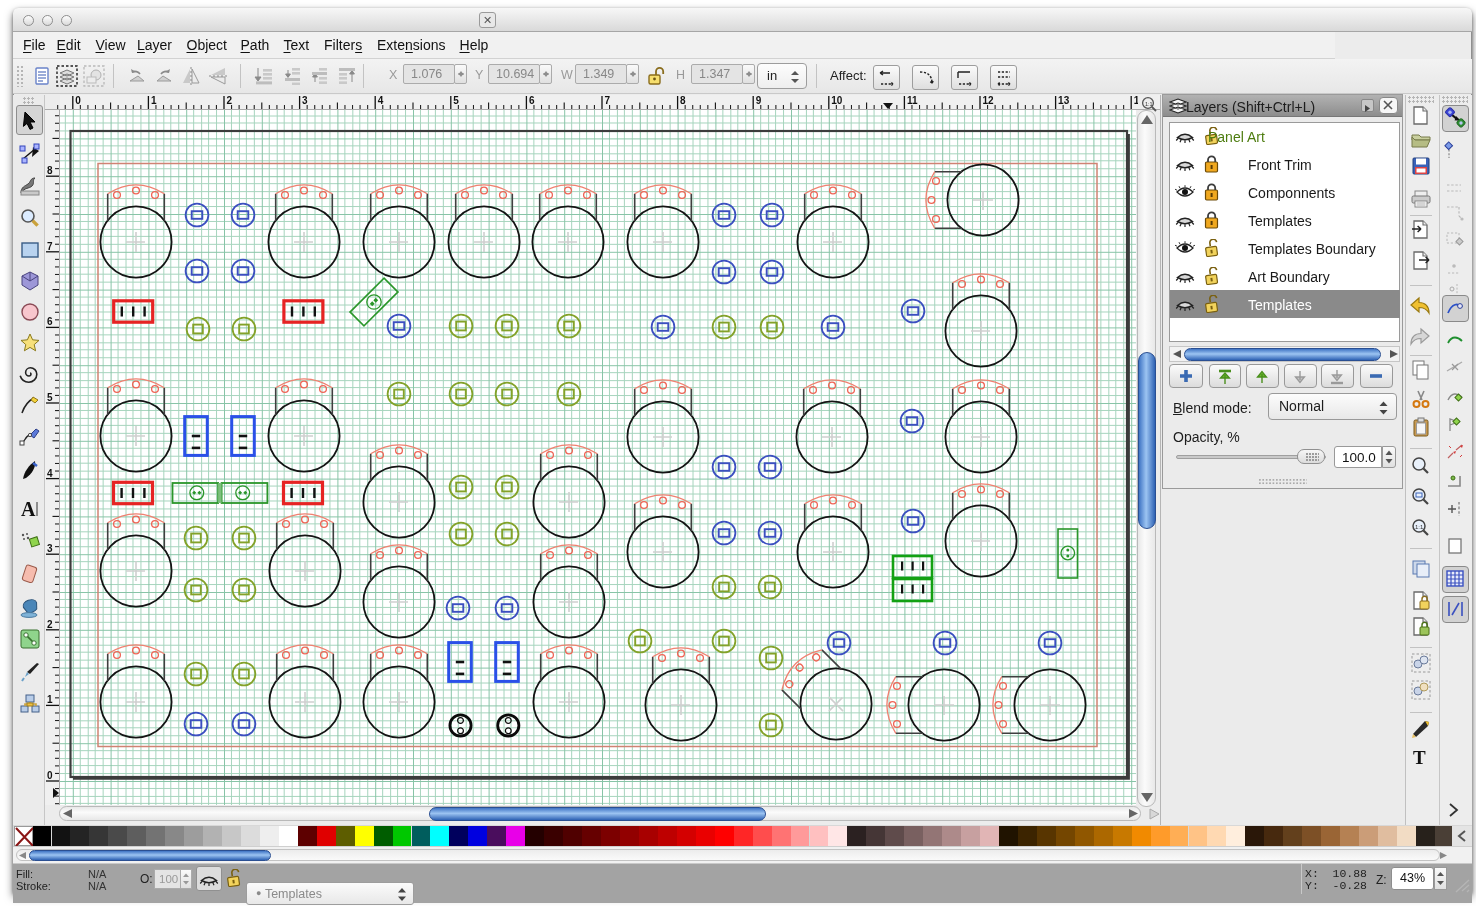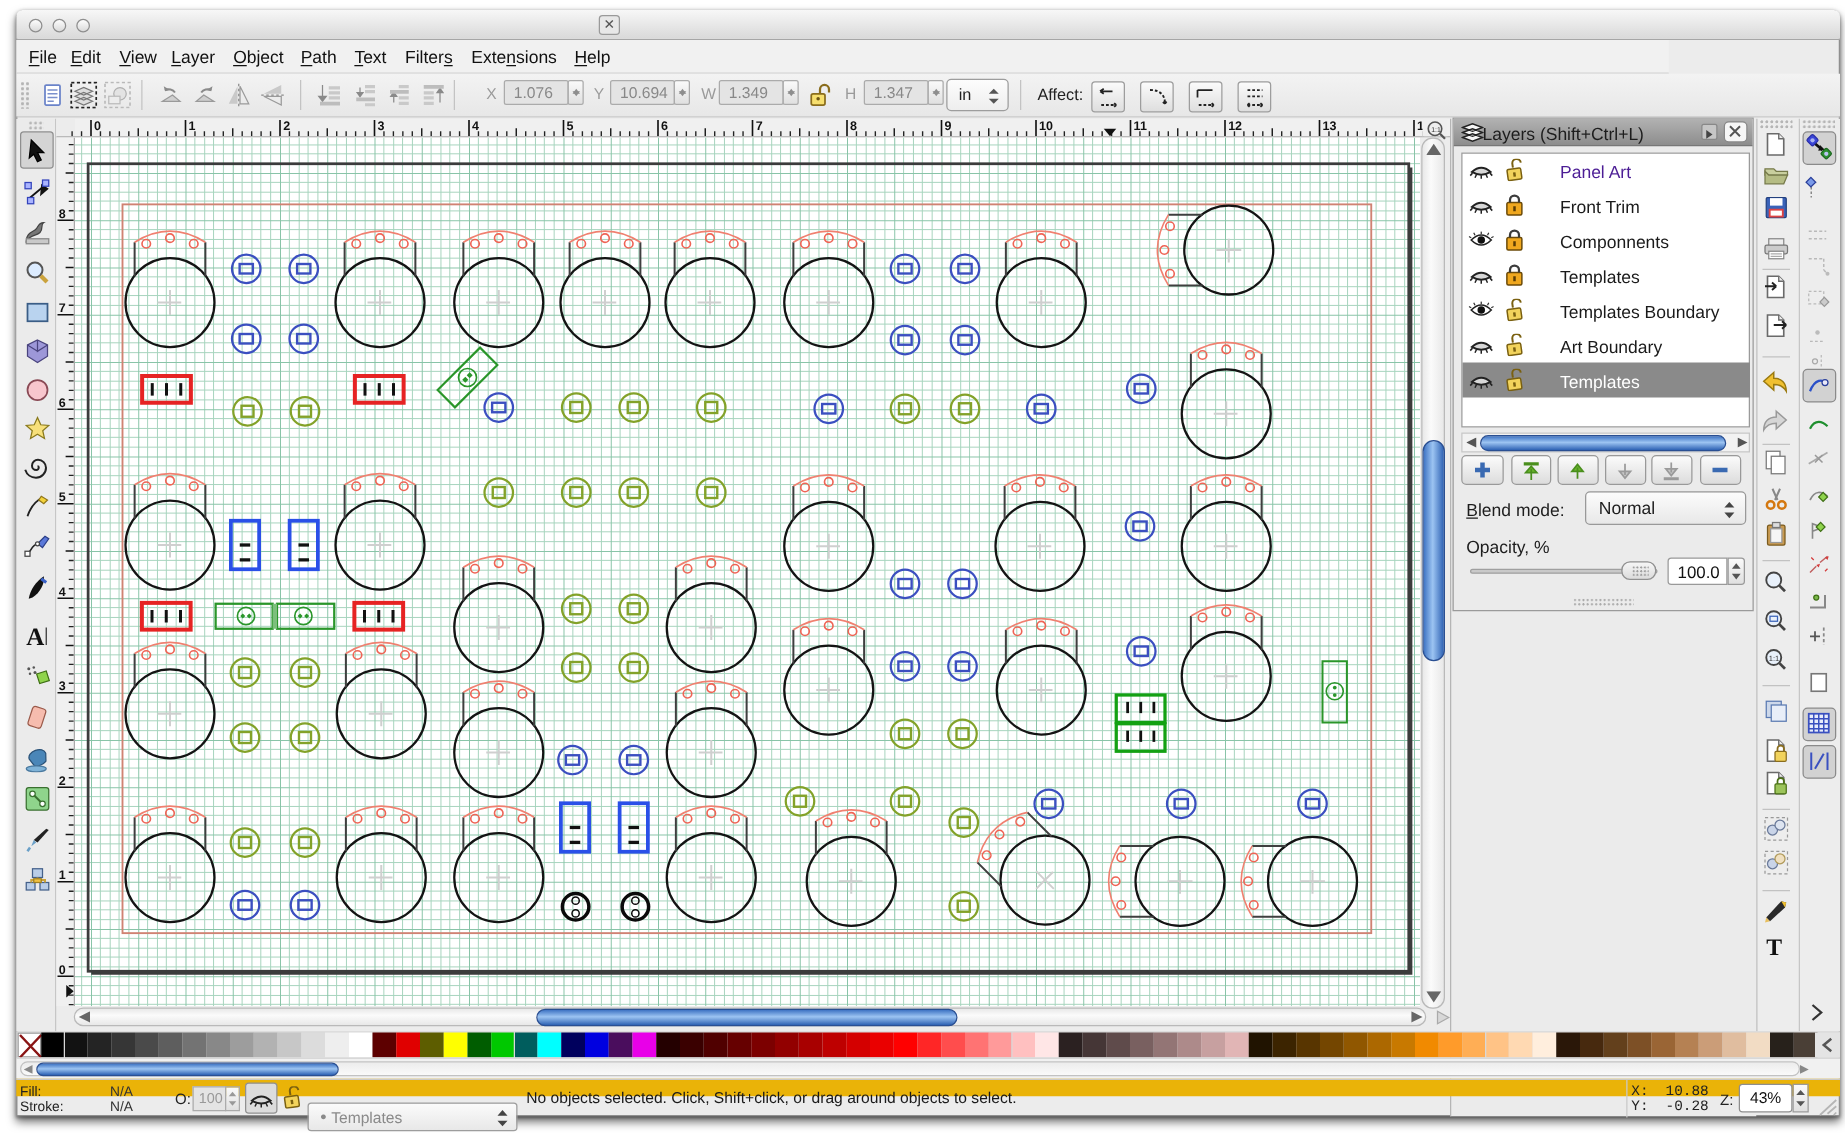--- a/index.html
+++ b/index.html
@@ -761,7 +761,7 @@
         <rect x="7.5" y="11" width="2" height="3.4" fill="#7a6010"></rect>
       </g>
     </svg></div>
-<div class="abs" style="left:1248px;top:129px;font-size:14px;color:#4c1d95">Panel Art</div>
+<div class="abs" style="left:1208px;top:129px;font-size:14px;color:#4d7c0f">Panel Art</div>
 <div class="abs" style="left:1175px;top:157px;width:20px;height:14px"><svg width="20" height="15">
       <path d="M2.5 8.5q7.5 -6.5 15 0q-7.5 4.5 -15 0z" fill="#d8d8d8" stroke="#222" stroke-width="1.5"></path>
       <path d="M3 9.5l-1.8 2M6.2 10.6l-1.2 2.6M10 11.2v2.8M13.8 10.6l1.2 2.6M17 9.5l1.8 2" stroke="#222" stroke-width="1.2"></path>

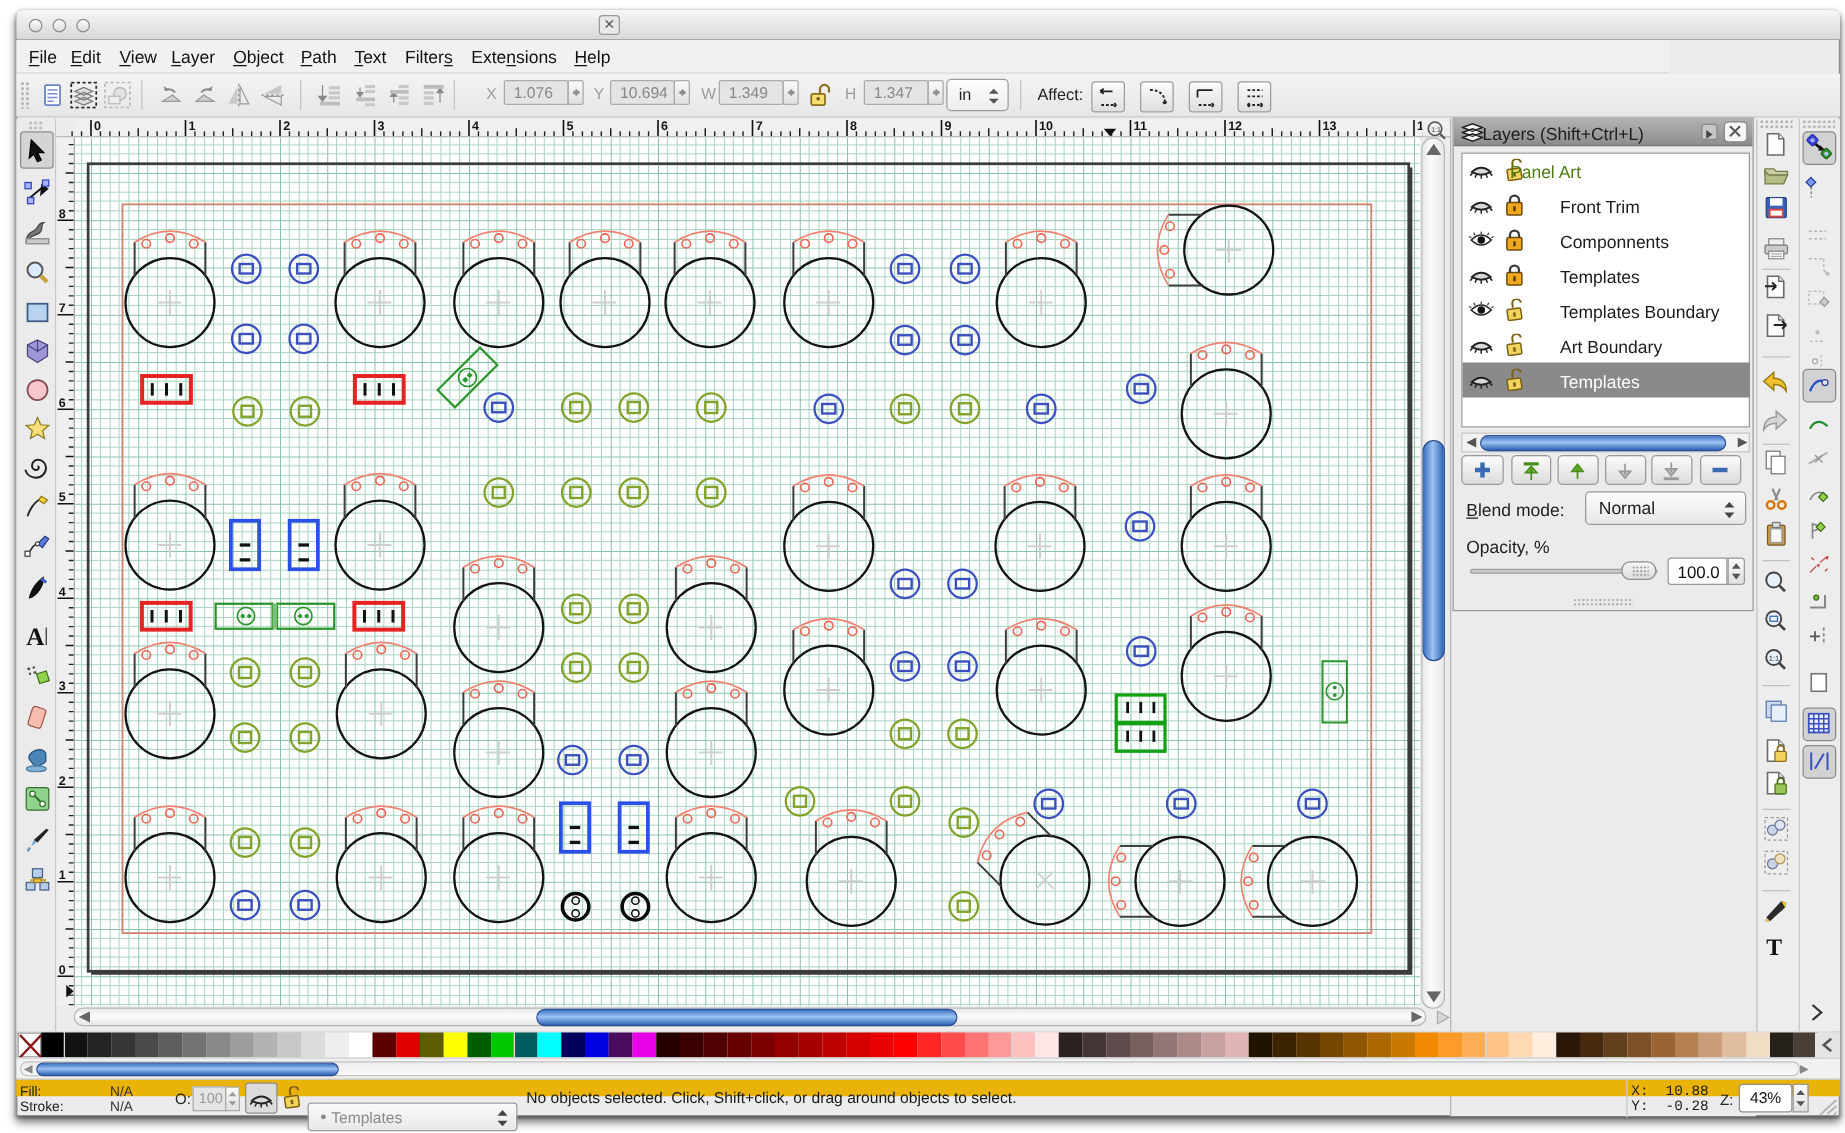--- a/index.html
+++ b/index.html
@@ -36,7 +36,7 @@
   border-left:1px solid #c0c0c0}
 #snapbar{position:absolute;left:1439px;top:95px;width:33px;height:730px;background:#ededed;
   border-left:1px solid #c6c6c6}
-#statusbar{position:absolute;left:13px;top:863px;width:1459px;height:14px;background:#eab308;
+#statusbar{position:absolute;left:13px;top:863px;width:1459px;height:40px;background:#a3a3a3;
   border-top:1px solid #c9c9c9;font-size:11px;color:#222}
 .mono{font-family:"Liberation Mono",monospace}
 </style></head><body>

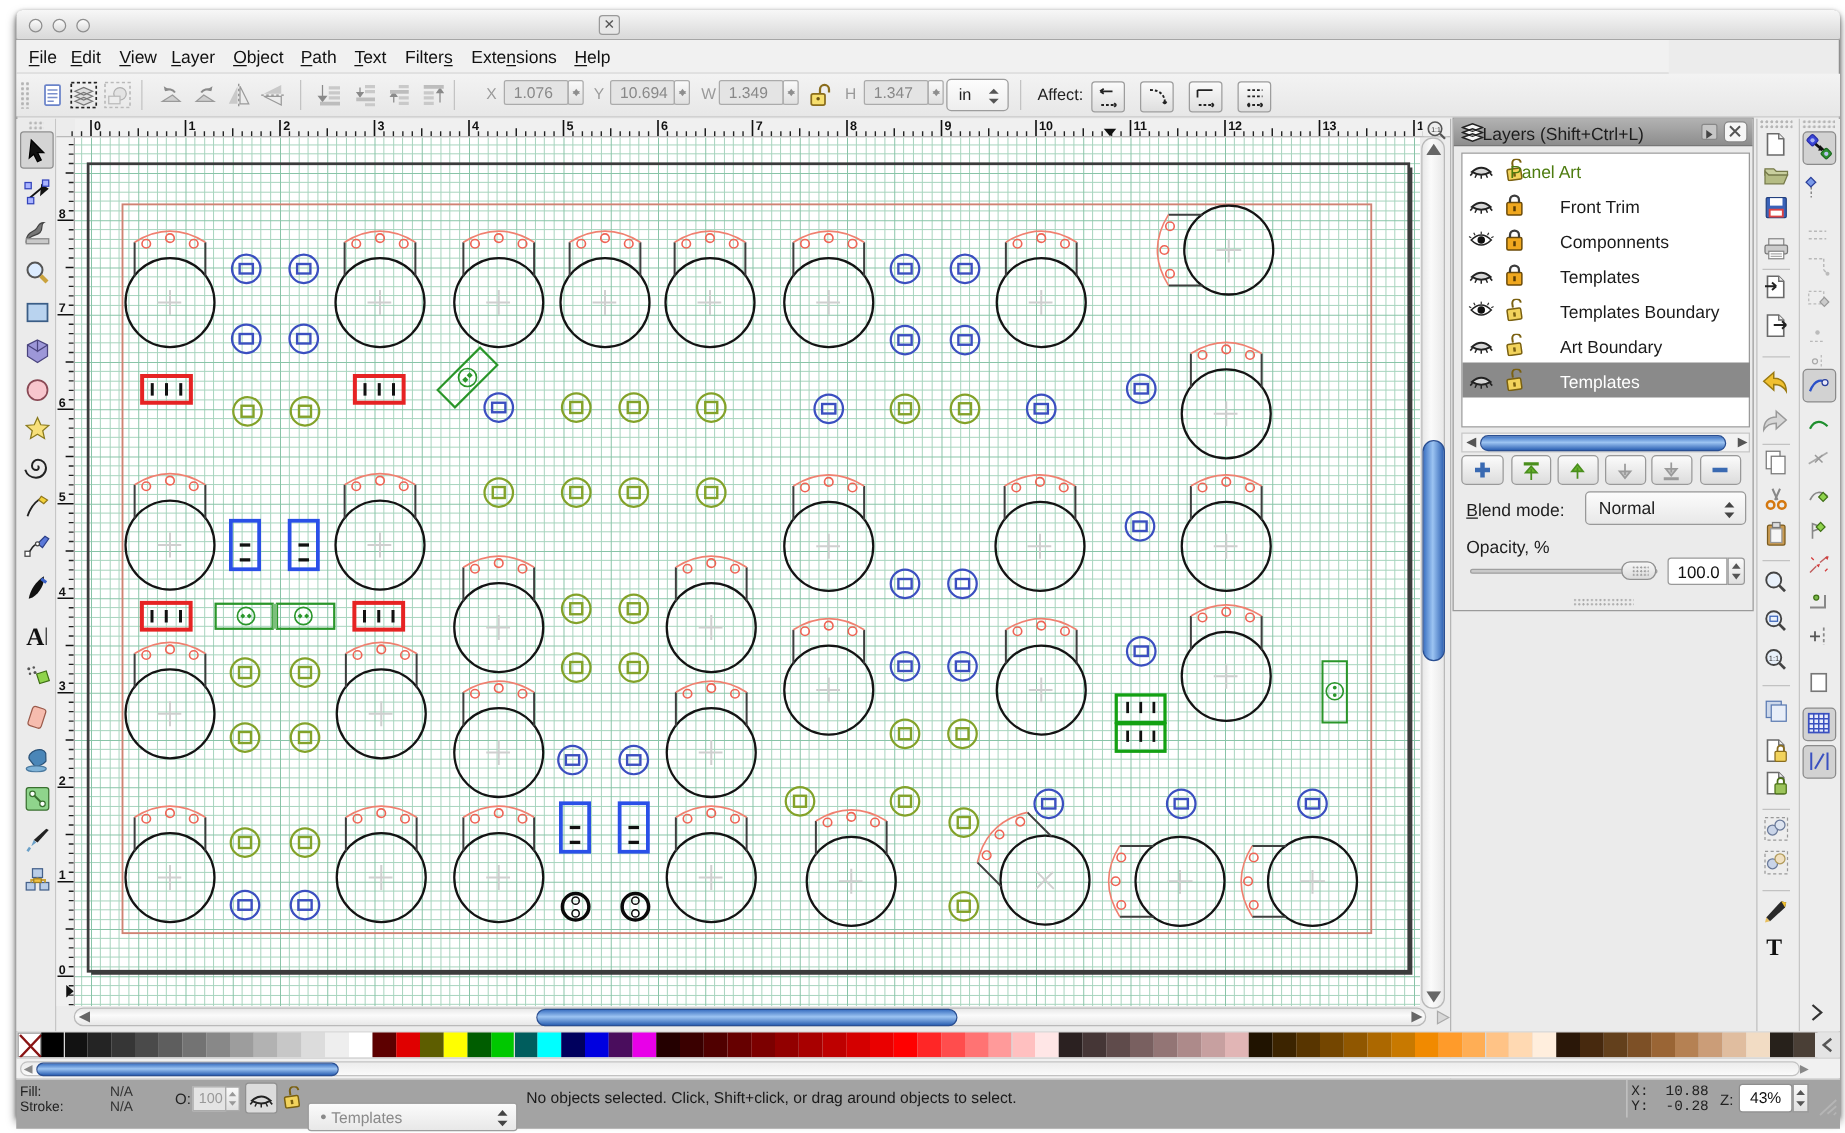--- a/index.html
+++ b/index.html
@@ -1198,7 +1198,6 @@
         <path d="M1 5.5L5 1l4 4.5z" fill="#444"></path>
         <path d="M1 9.5L5 14l4-4.5z" fill="#444"></path>
       </svg></div>
-    <div class="abs" style="left:408px;top:7px;font-size:12.5px;color:#1a1a1a">No objects selected. Click, Shift+click, or drag around objects to select.</div>
     <div class="abs" style="left:1288px;top:0px;width:1px;height:30px;background:#c9c9c9"></div>
     <div class="abs" style="left:1292px;top:3px;font-size:11.5px;color:#222"><span class="mono">X:</span></div>
     <div class="abs" style="left:1292px;top:15px;font-size:11.5px;color:#222"><span class="mono">Y:</span></div>

